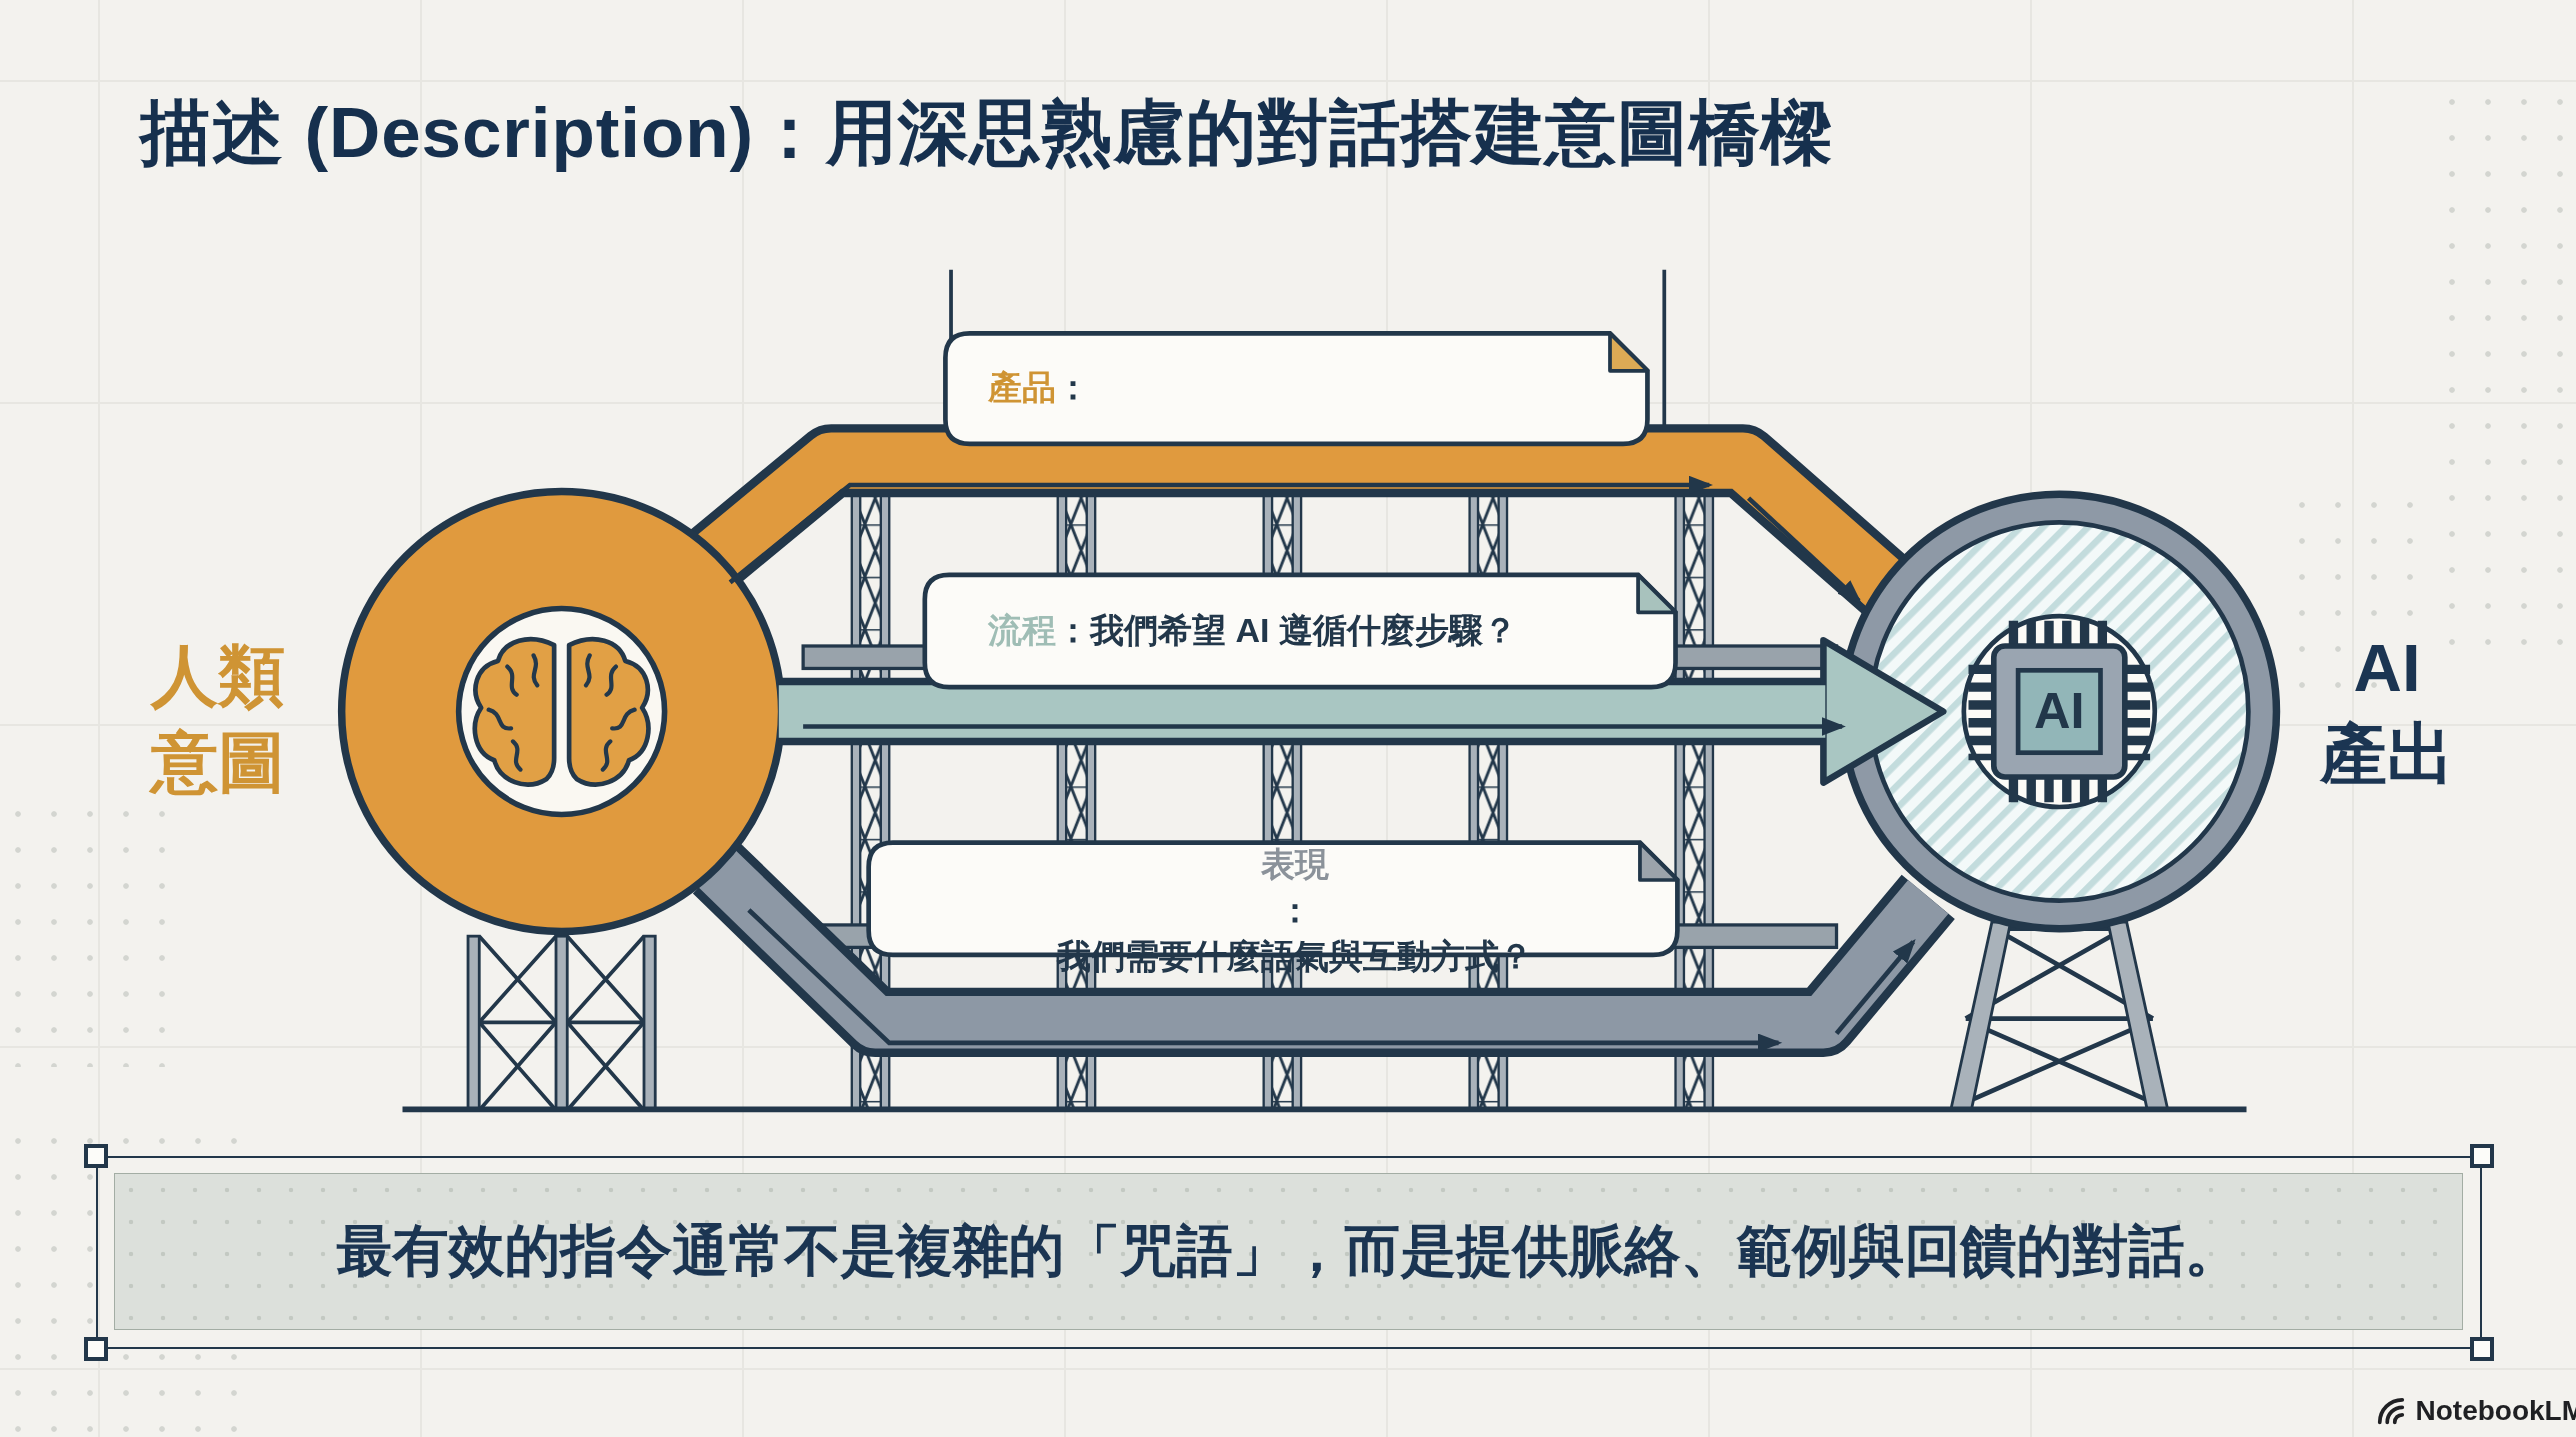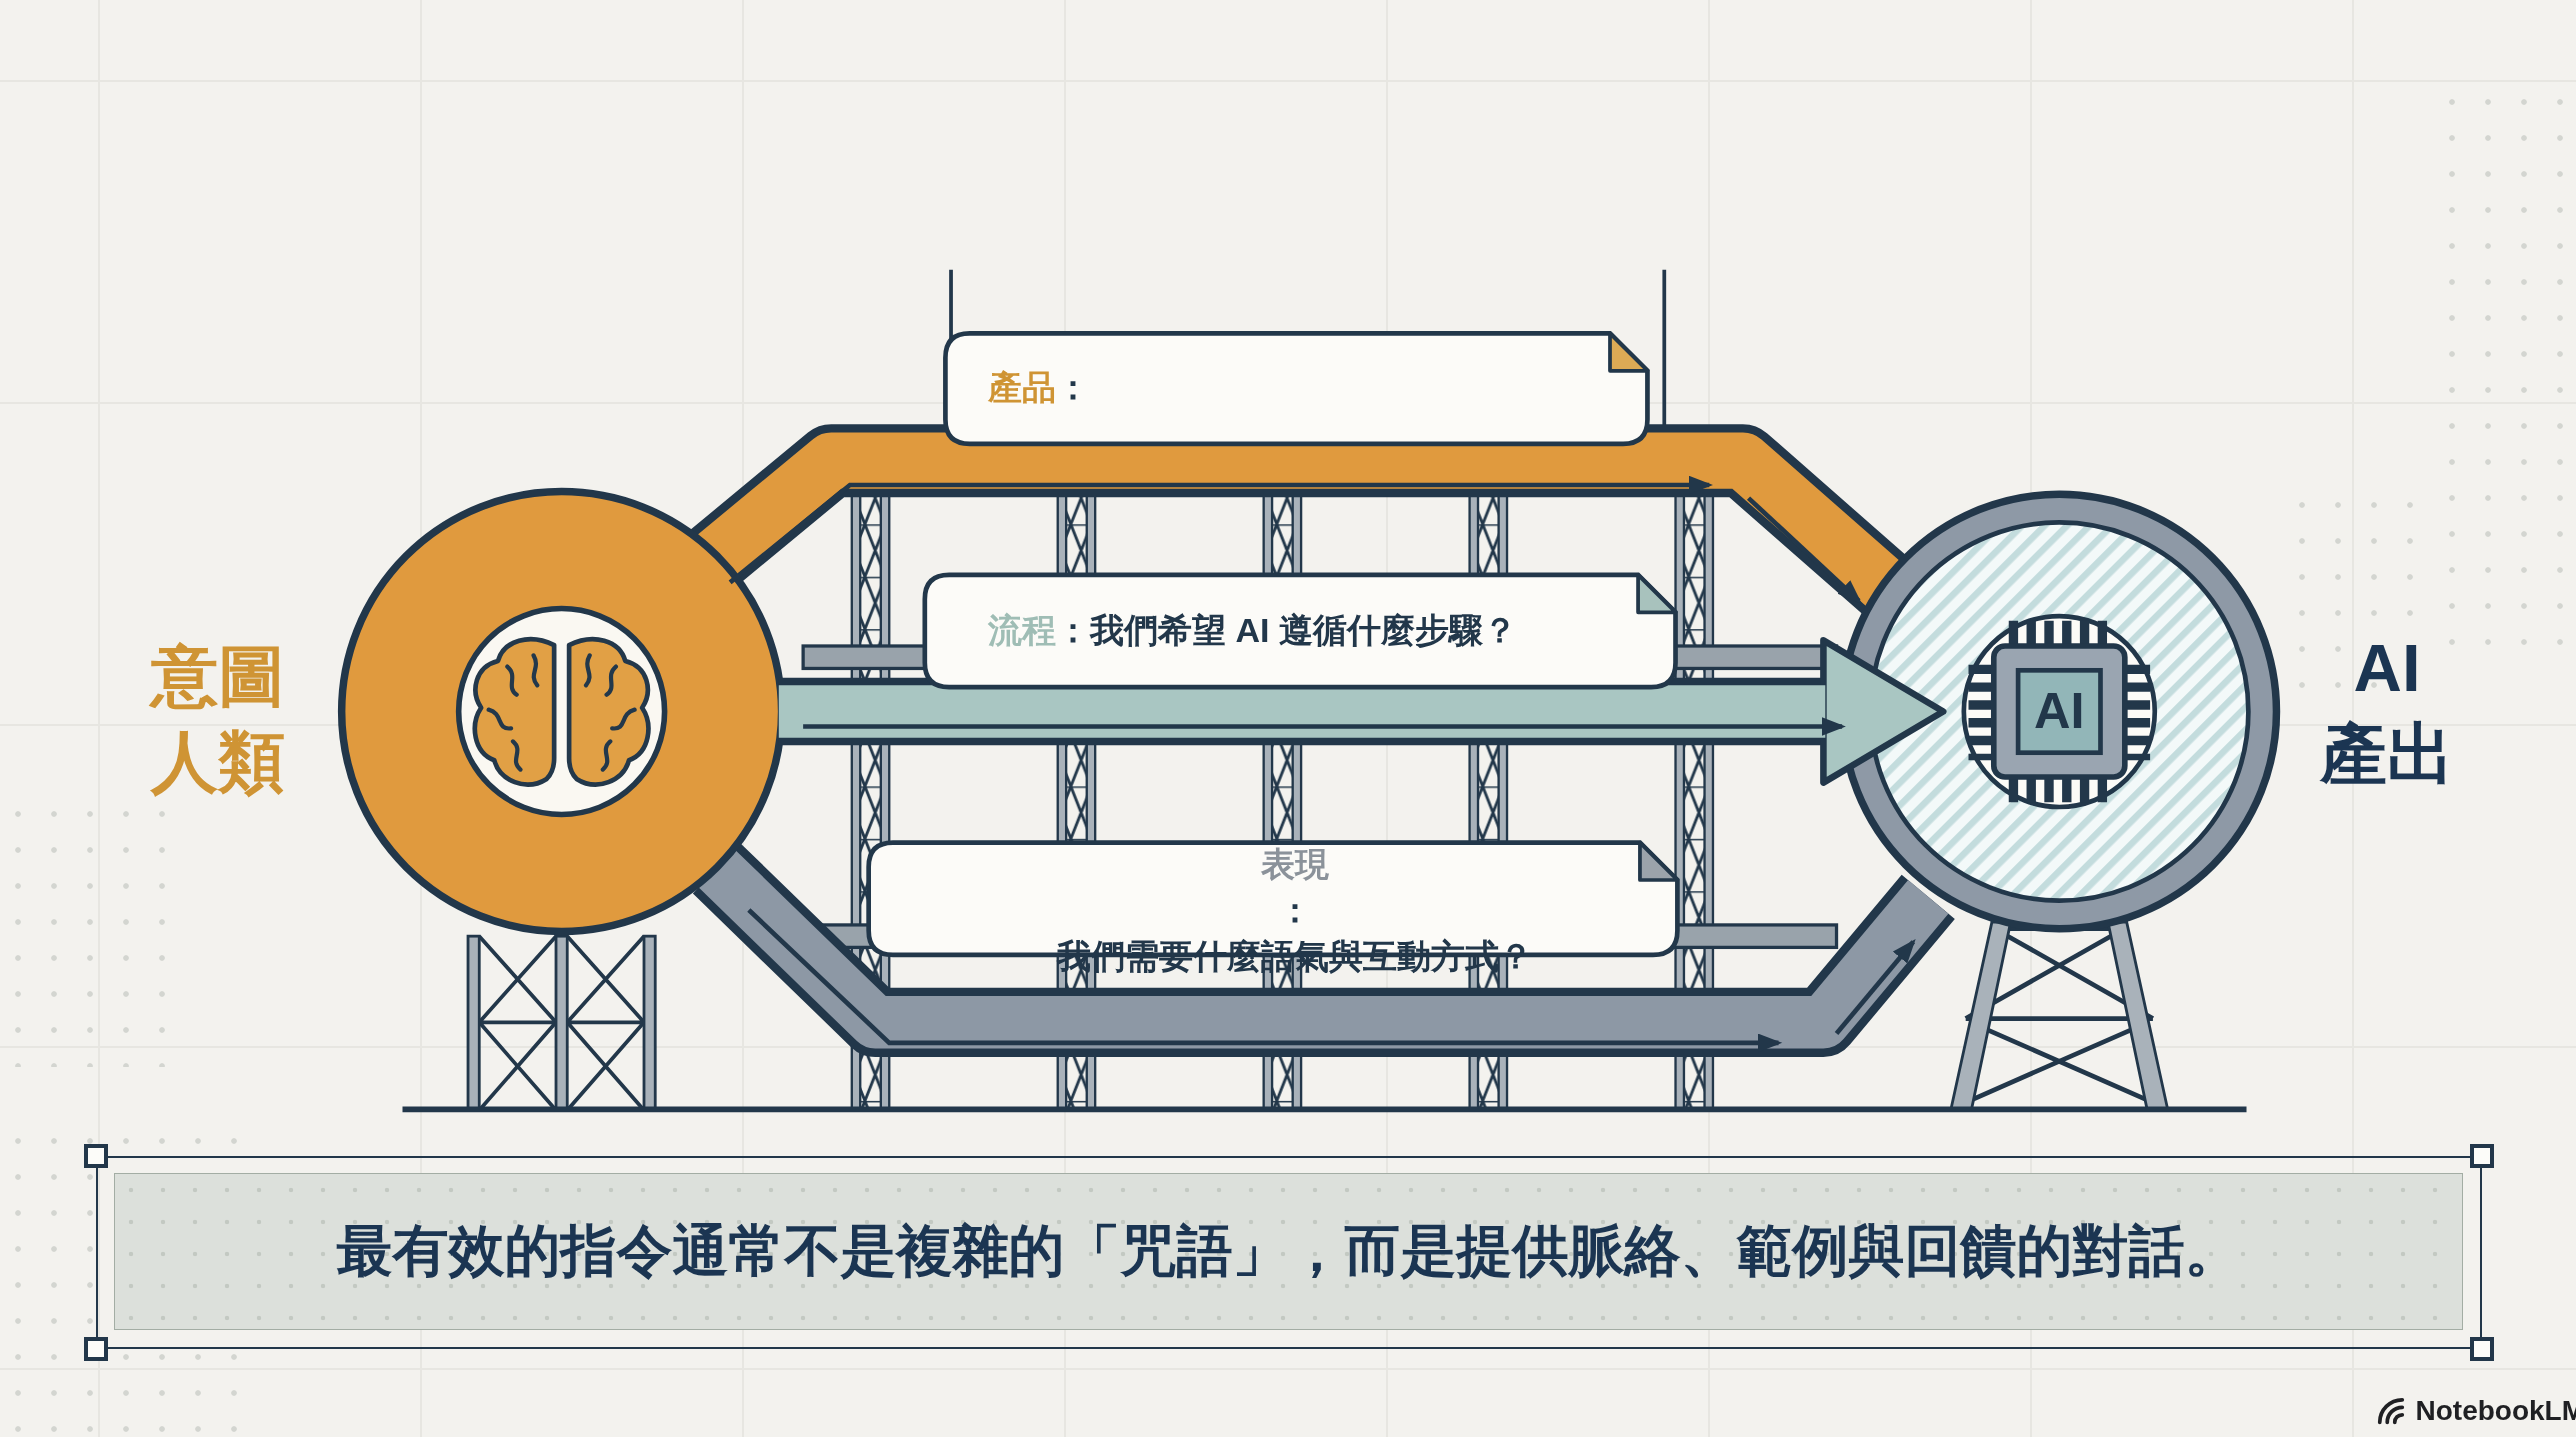--- a/index.html
+++ b/index.html
@@ -73,6 +73,7 @@
   <div class="dots" style="left:2434px;top:84px;width:142px;height:571px;"></div>
   <div class="dots" style="left:2284px;top:487px;width:150px;height:225px;"></div>
 
+  <div class="title">描述 (Description)：用深思熟慮的對話搭建意圖橋樑</div>
 
   <svg class="diagram-svg" width="2576" height="1438" viewBox="0 0 2752 1536">
     <defs>

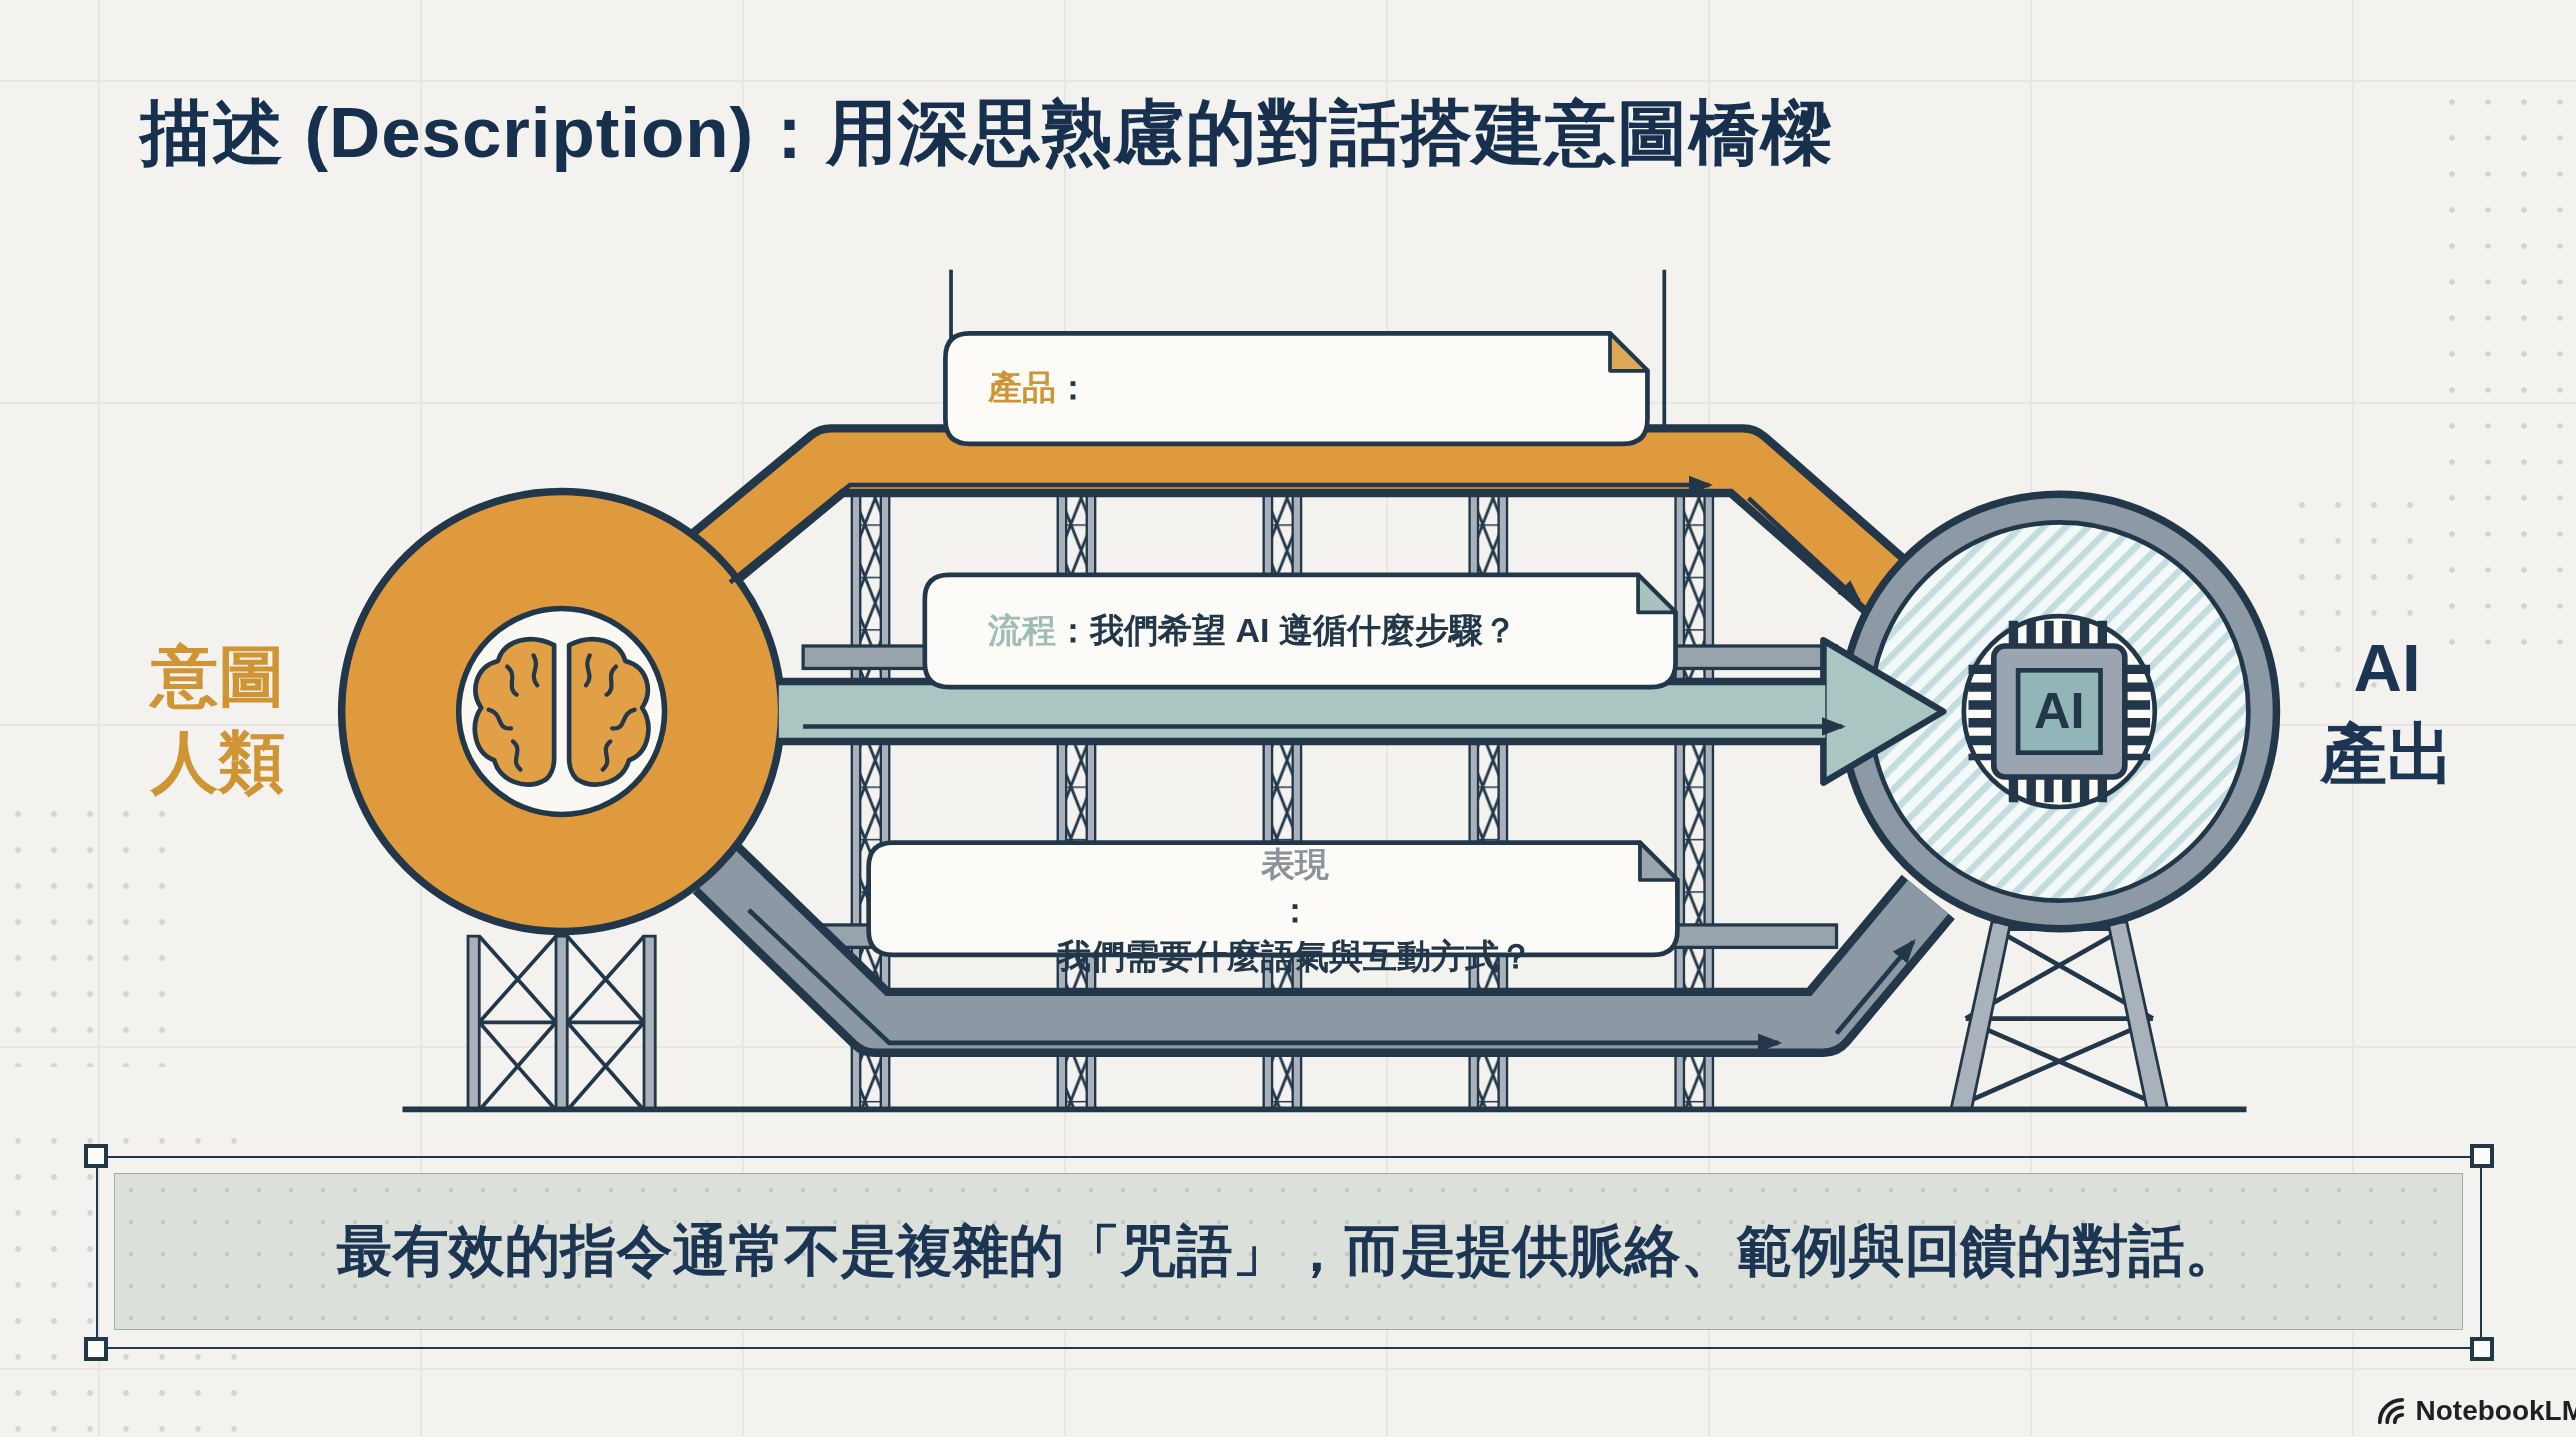--- a/index.html
+++ b/index.html
@@ -221,8 +221,8 @@
   </div>
 
   <div class="side-label left">
+    <div>人類</div>
     <div>意圖</div>
-    <div>人類</div>
   </div>
   <div class="side-label right">
     <div>AI</div>

